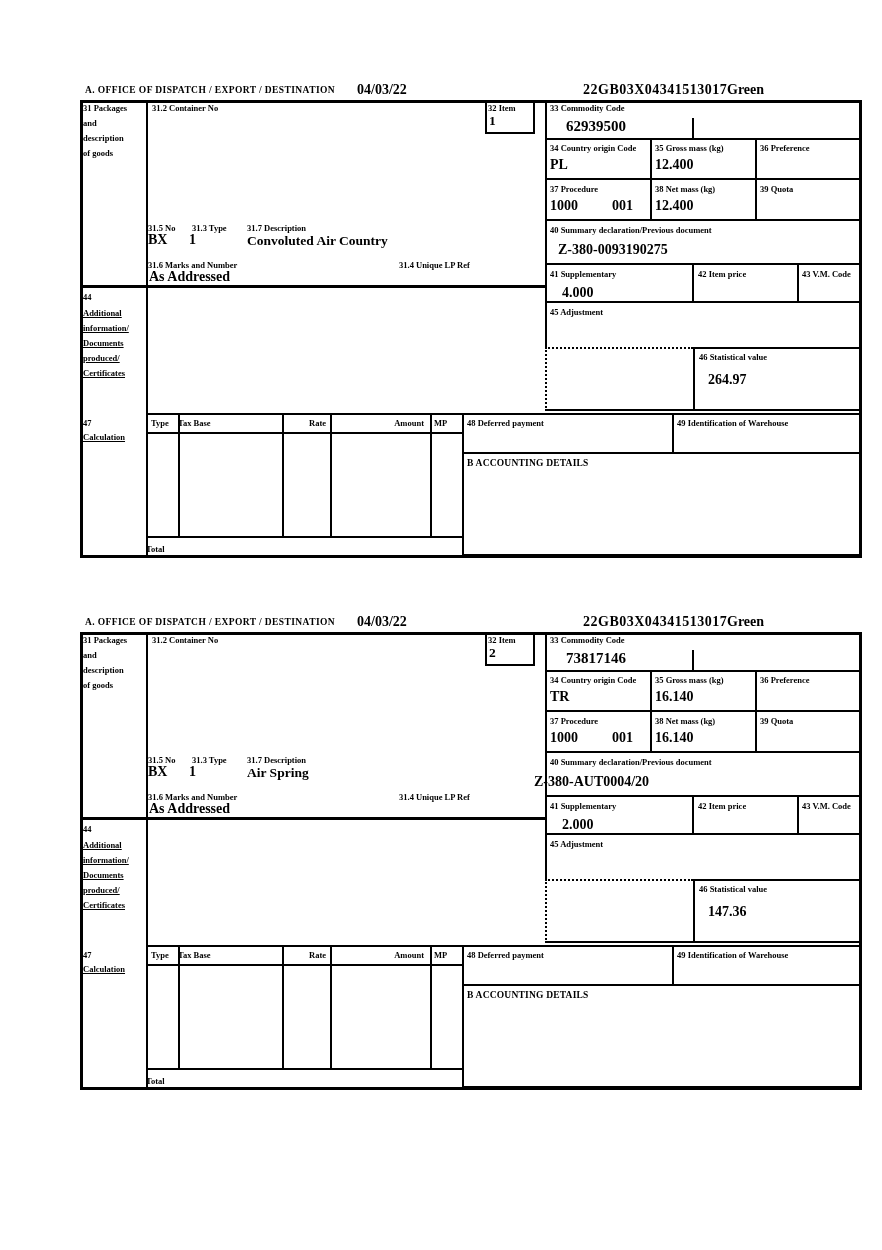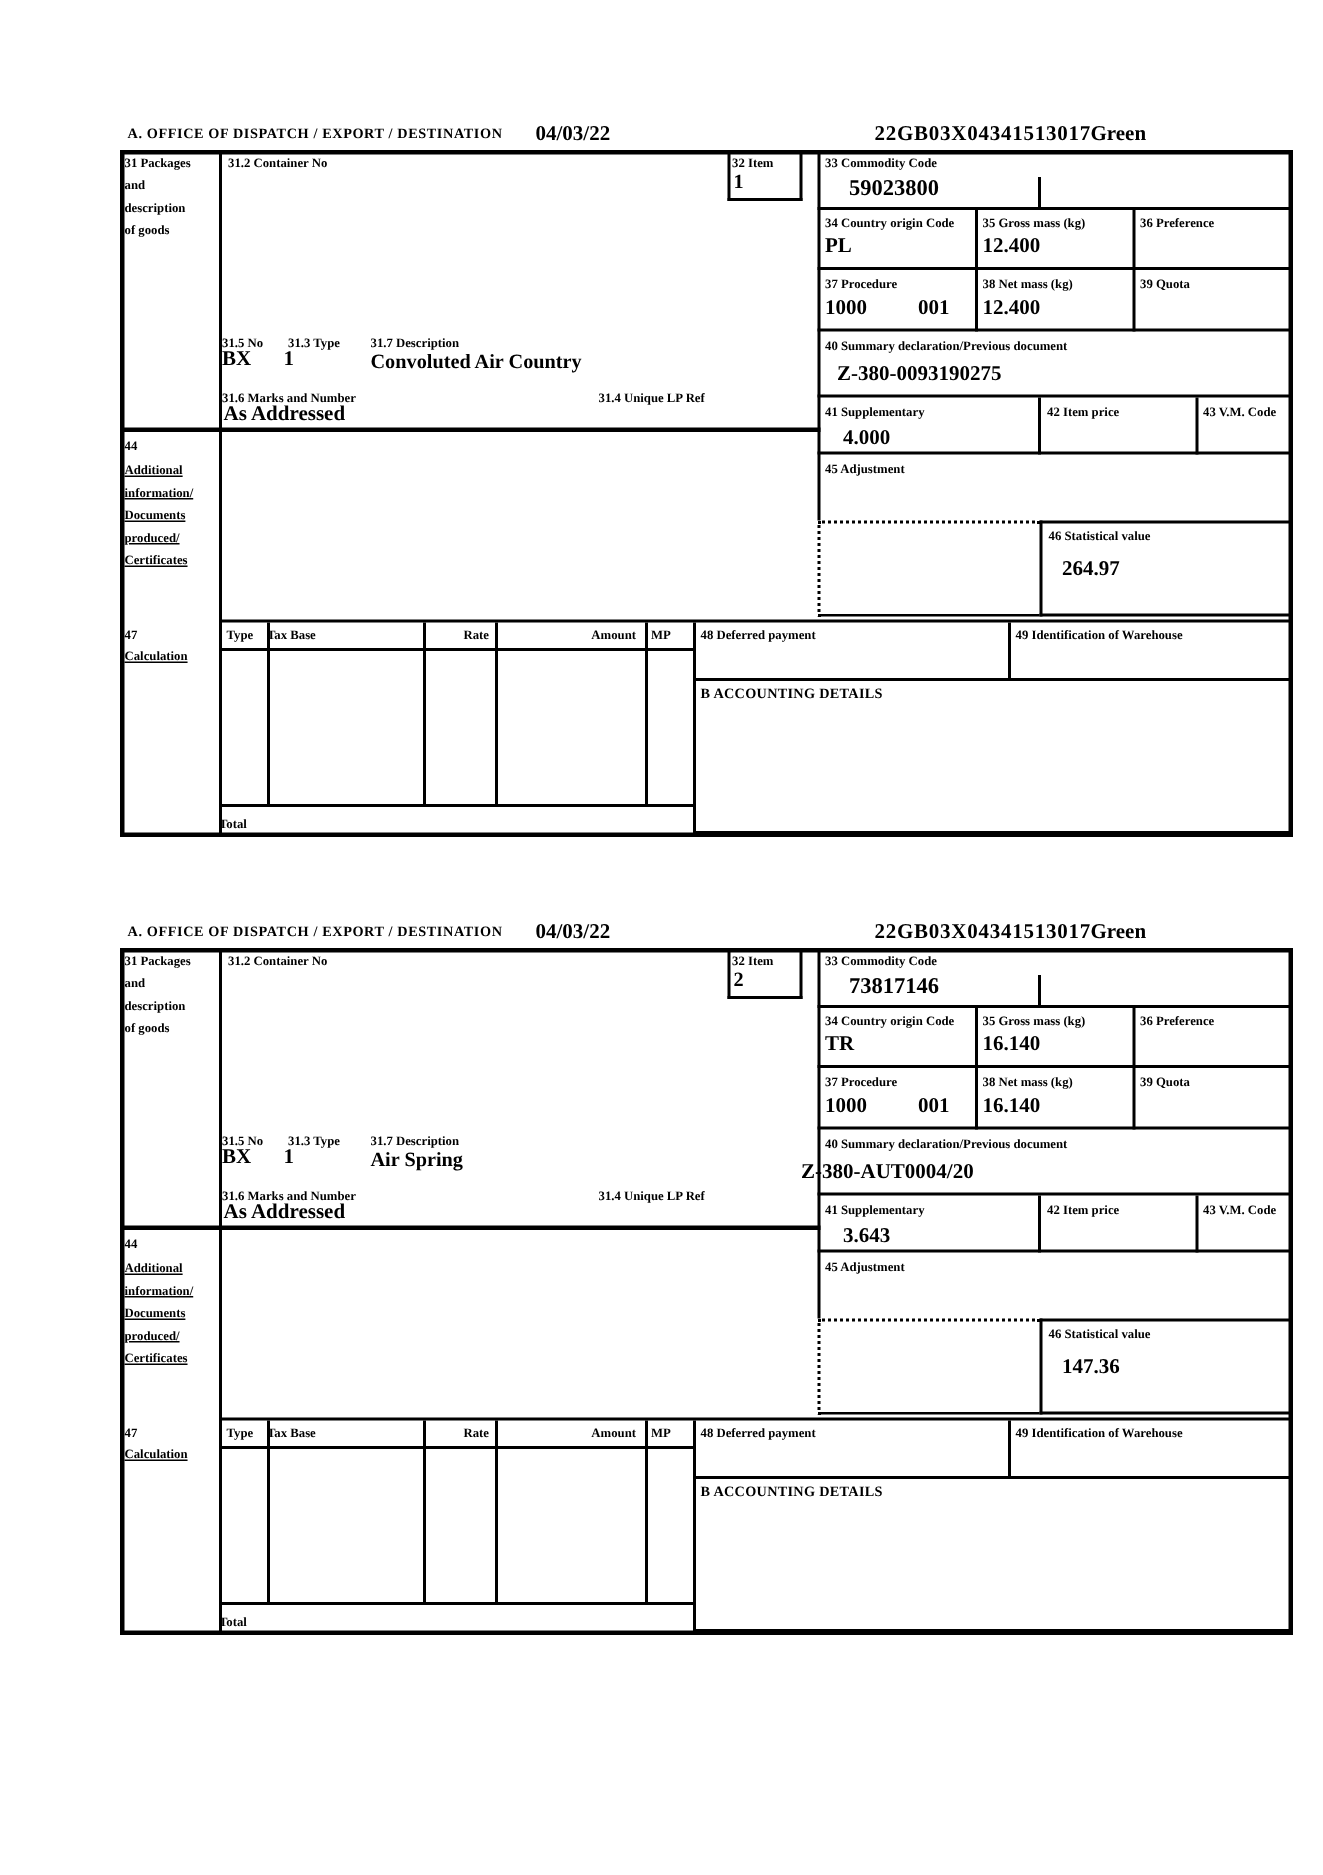--- a/index.html
+++ b/index.html
@@ -76,7 +76,7 @@
     <div class="lbl" style="left:408px;top:21px;">32 Item</div>
     <div class="val vsm" style="left:409px;top:31px;">1</div>
     <div class="lbl" style="left:470px;top:21px;">33 Commodity Code</div>
-    <div class="val" style="left:486px;top:36px;font-size:15px;">59023800</div>
+    <div class="val" style="left:486px;top:36px;font-size:15px;">62939500</div>
 
     <div class="lbl" style="left:470px;top:61px;">34 Country origin Code</div>
     <div class="lbl" style="left:575px;top:61px;">35 Gross mass (kg)</div>

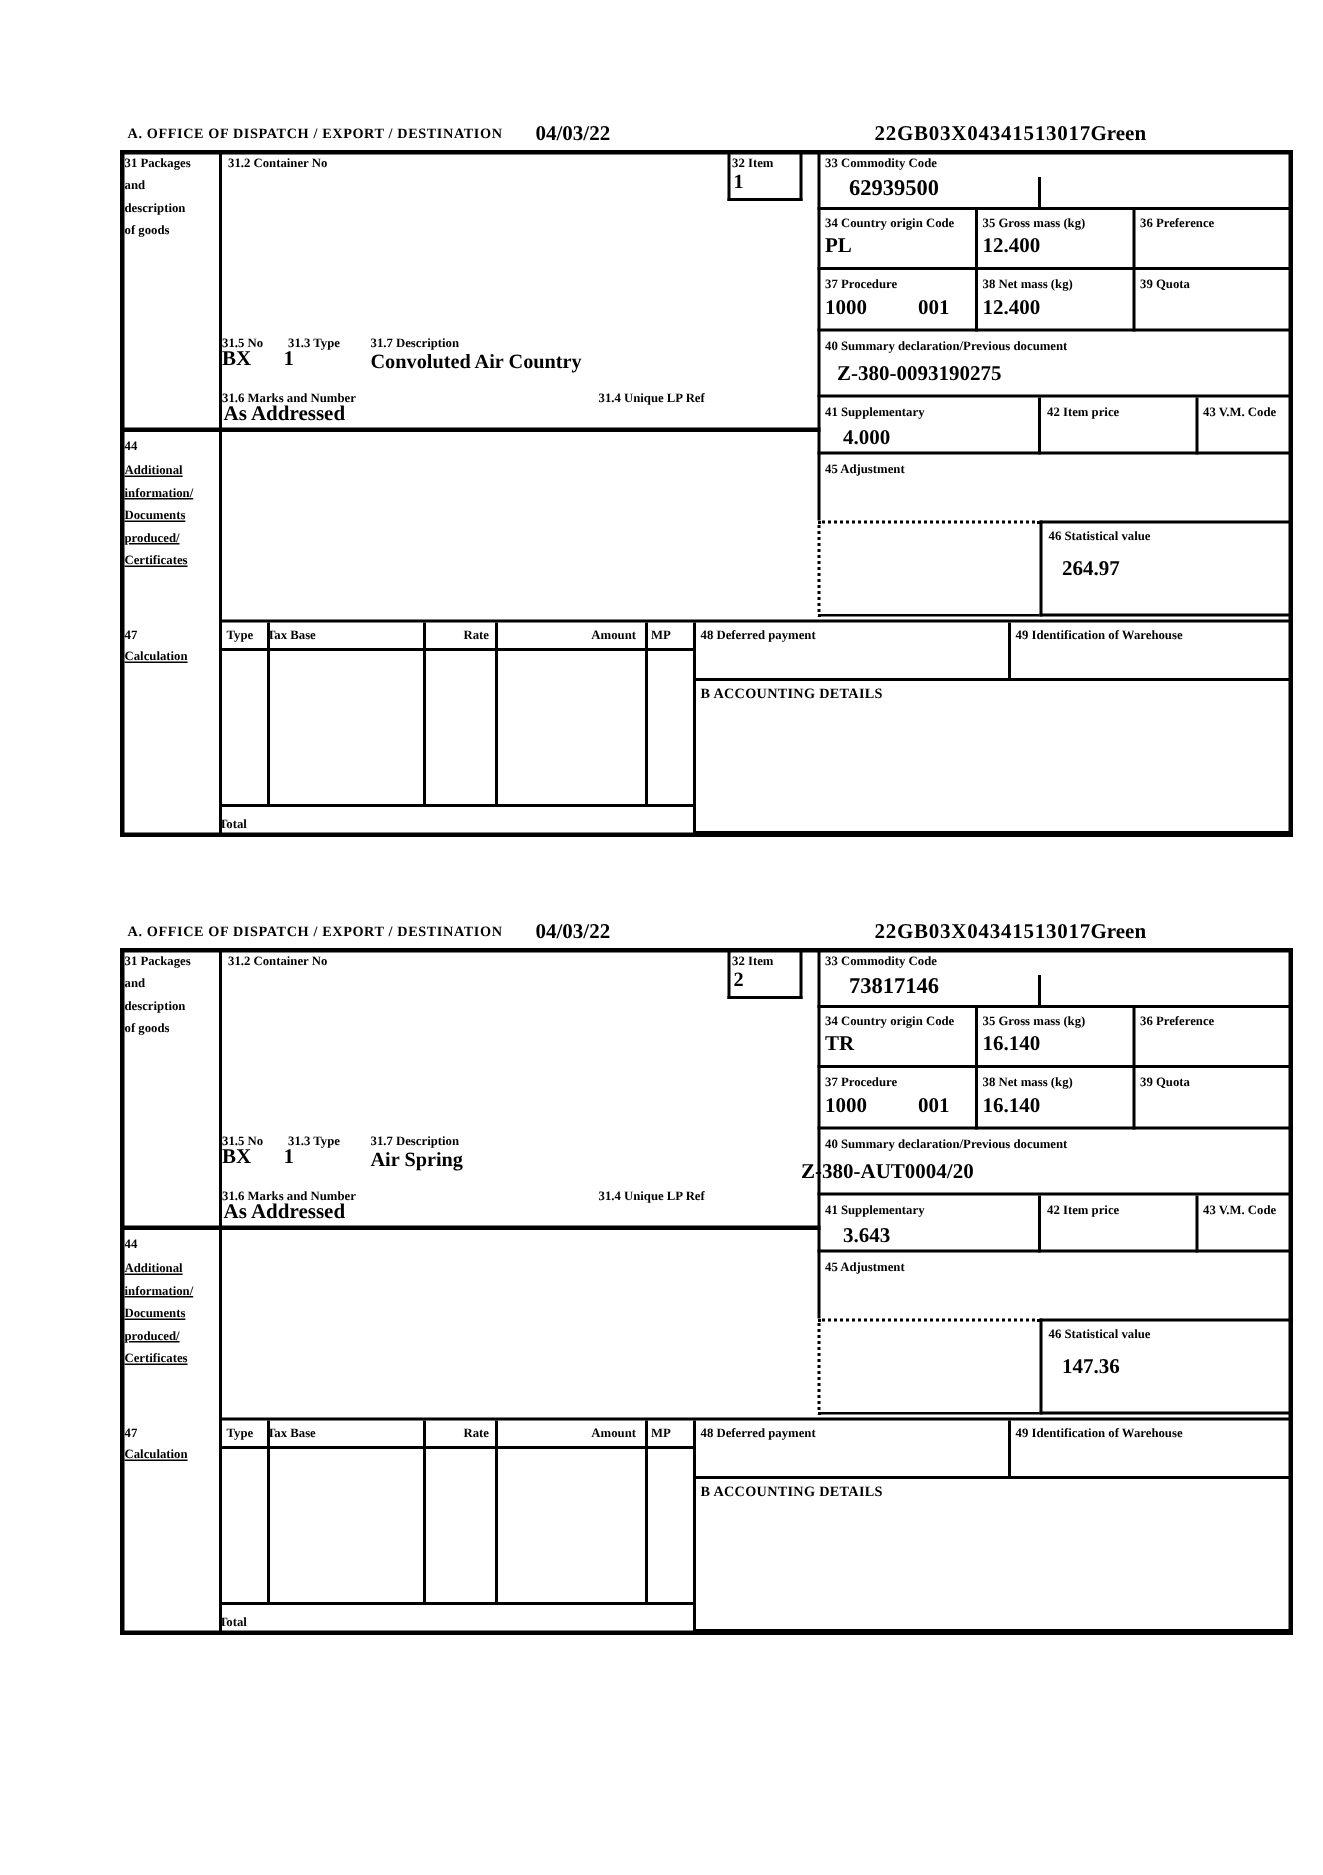--- a/index.html
+++ b/index.html
@@ -216,7 +216,7 @@
     <div class="lbl" style="left:470px;top:187px;">41 Supplementary</div>
     <div class="lbl" style="left:618px;top:187px;">42 Item price</div>
     <div class="lbl" style="left:722px;top:187px;">43 V.M. Code</div>
-    <div class="val" style="left:482px;top:203px;">3.643</div>
+    <div class="val" style="left:482px;top:203px;">2.000</div>
 
     <div class="lbl" style="left:3px;top:210px;">44</div>
     <div class="lbl u" style="left:3px;top:226px;">Additional</div>

